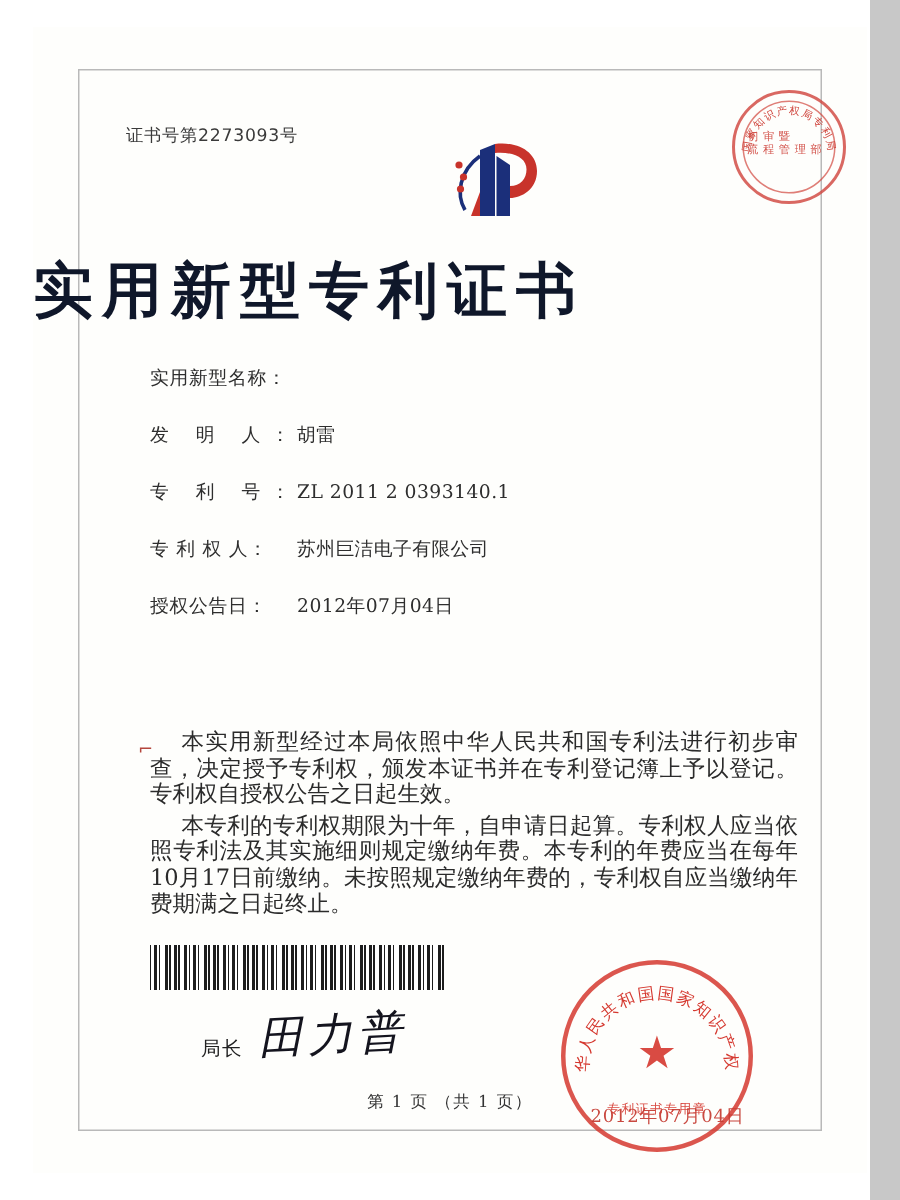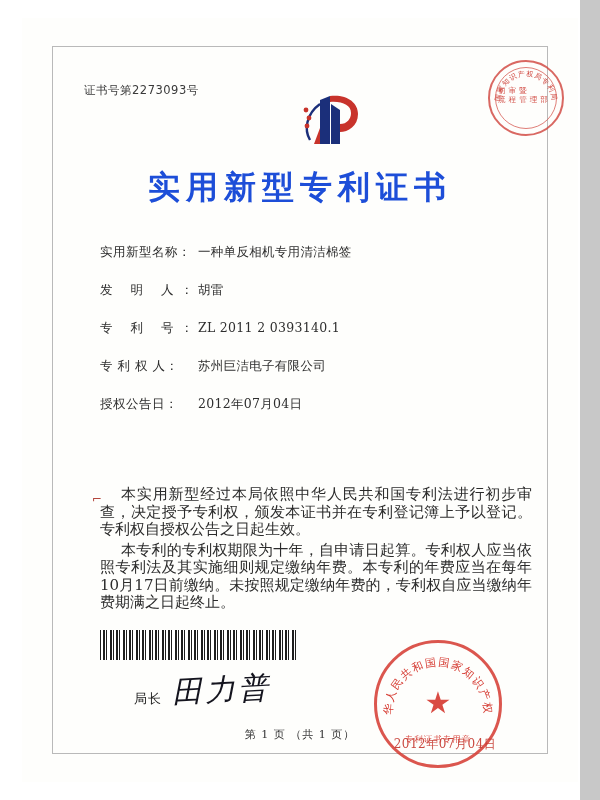--- a/index.html
+++ b/index.html
@@ -119,12 +119,12 @@
     left: 0;
     top: 148px;
     width: 100%;
-    text-align: center;
+    text-align: left;
     font-family: "DejaVu Serif", serif;
     font-weight: bold;
-    font-size: 32px;
+    font-size: 40px;
     letter-spacing: 6px;
-    color: #1d4ed8;
+    color: #0f172a;
   }
 
   

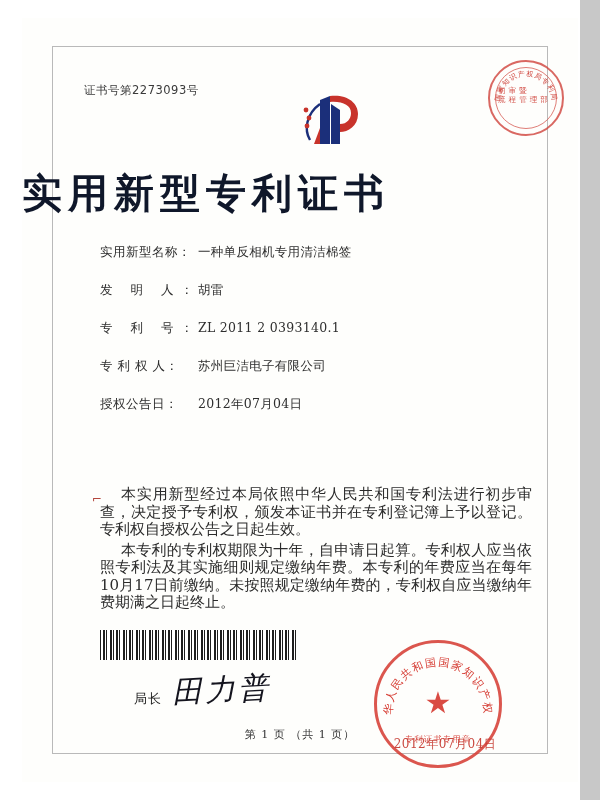--- a/index.html
+++ b/index.html
@@ -333,7 +333,6 @@
     <div class="fields">
       <div class="field-row">
         <div class="field-label">实用新型名称：</div>
-        <div class="field-value">一种单反相机专用清洁棉签</div>
       </div>
       <div class="field-row">
         <div class="field-label spaced">发 明 人：</div>

